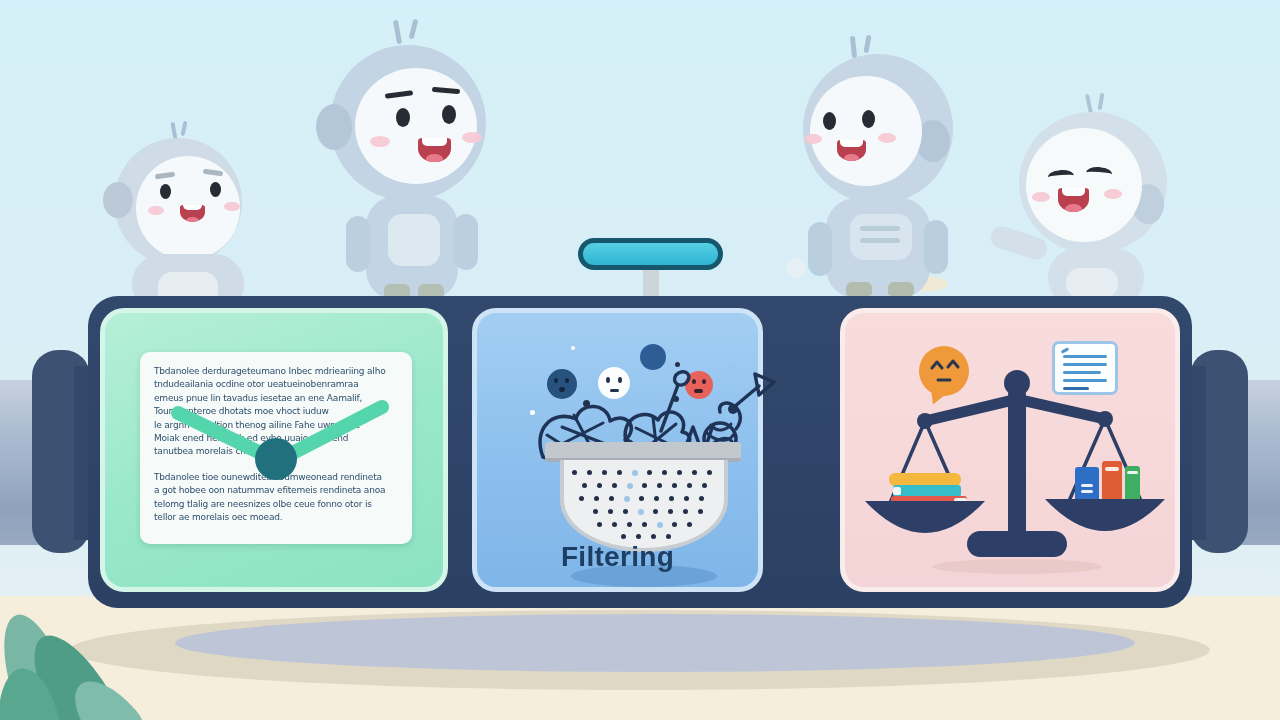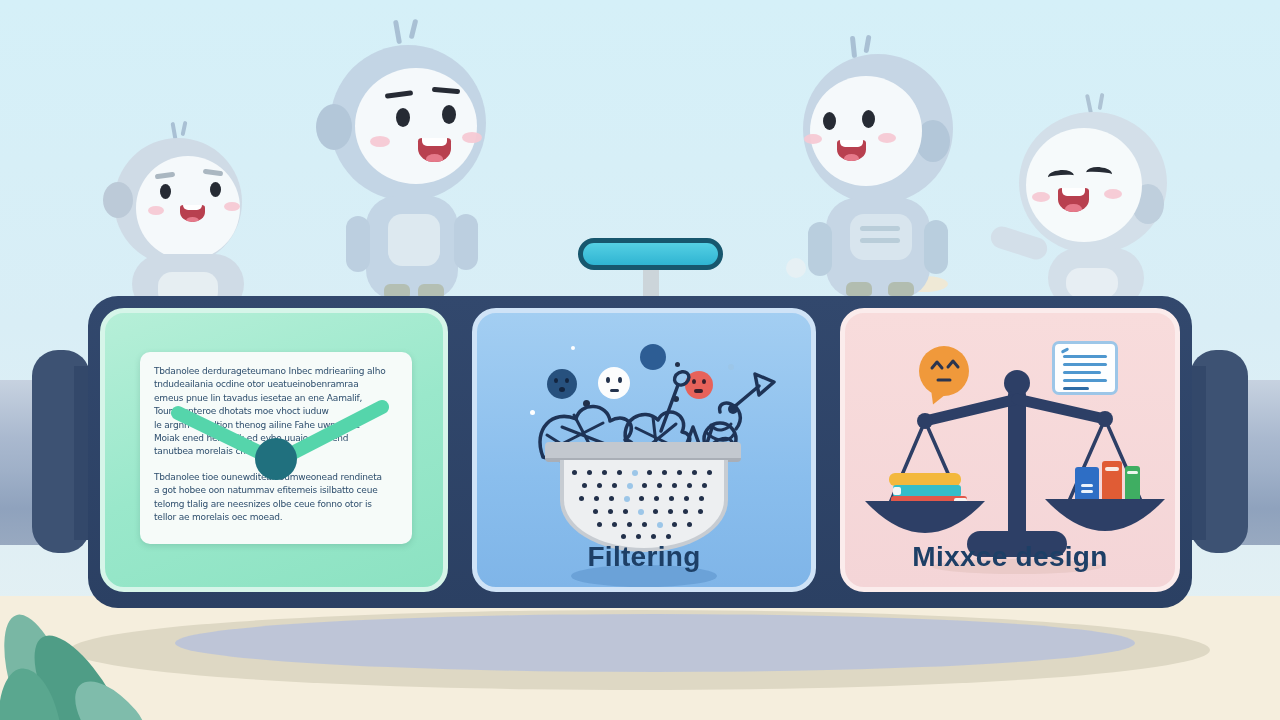--- a/index.html
+++ b/index.html
@@ -193,7 +193,7 @@
         </div>
       <div class="para2">
           <div class="tline">Tbdanolee tioe ounewditeal loumweonead rendineta</div>
-          <div class="tline">a got hobee oon natummav efitemeis isilbatto ceue</div>
+          <div class="tline">a got hobee oon natummav efitemeis rendineta anoa</div>
           <div class="tline">telomg tlalig are neesnizes olbe ceue fonno otor is</div>
           <div class="tline">tellor ae morelais oec moead.</div>
         </div>

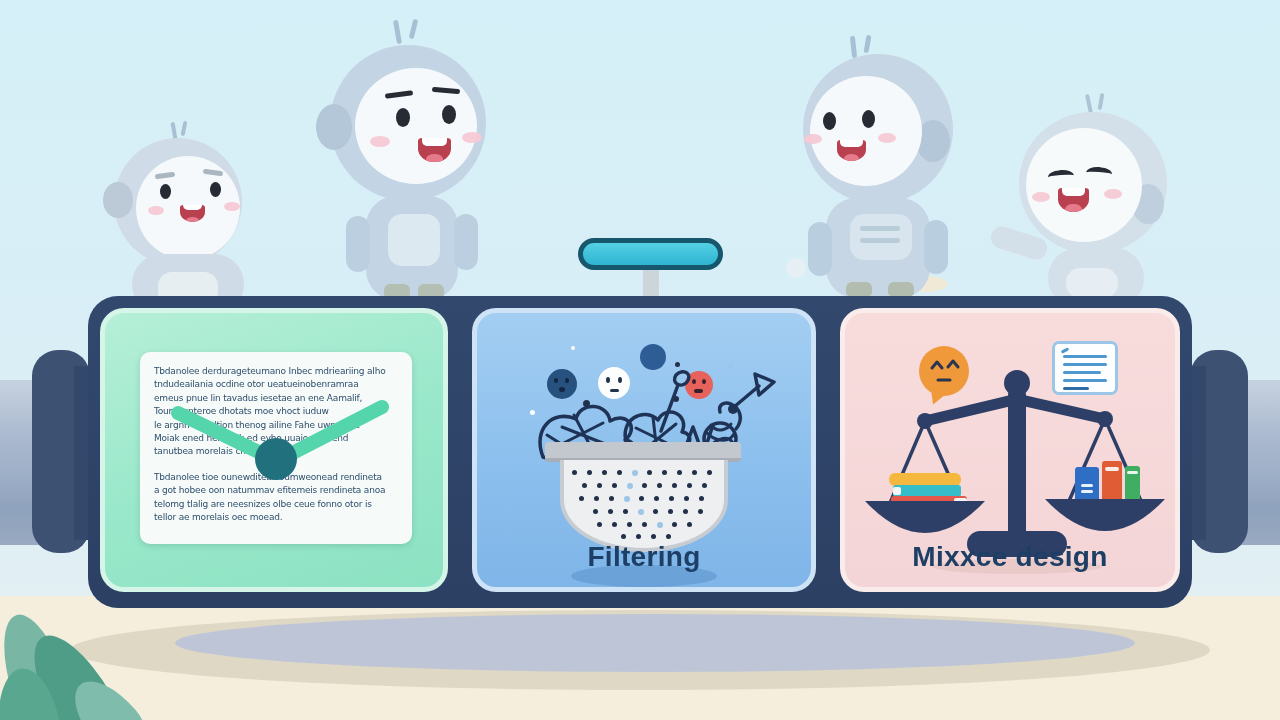--- a/index.html
+++ b/index.html
@@ -26,7 +26,7 @@
   
   .card{position:absolute;top:308px;height:284px;border-radius:24px;box-sizing:border-box;}
   .card.mint{left:100px;width:348px;background:linear-gradient(160deg,#b6efd8 0%,#9ae8cb 50%,#8ce2c2 100%);border:5px solid #d6f5e9;}
-  .card.blue{left:472px;width:344px;background:linear-gradient(180deg,#a3cef2 0%,#8abeed 60%,#7fb5e8 100%);border:5px solid #cfe3f7;}
+  .card.blue{left:472px;width:291px;background:linear-gradient(180deg,#a3cef2 0%,#8abeed 60%,#7fb5e8 100%);border:5px solid #cfe3f7;}
   .card.pink{left:840px;width:340px;background:linear-gradient(180deg,#f8dcdc 0%,#f4d5d7 100%);border:5px solid #fbecec;}
   .stage-title{position:absolute;left:0;right:0;bottom:14px;text-align:center;
                font-weight:700;font-size:28px;color:#1d3f66;letter-spacing:.3px;}

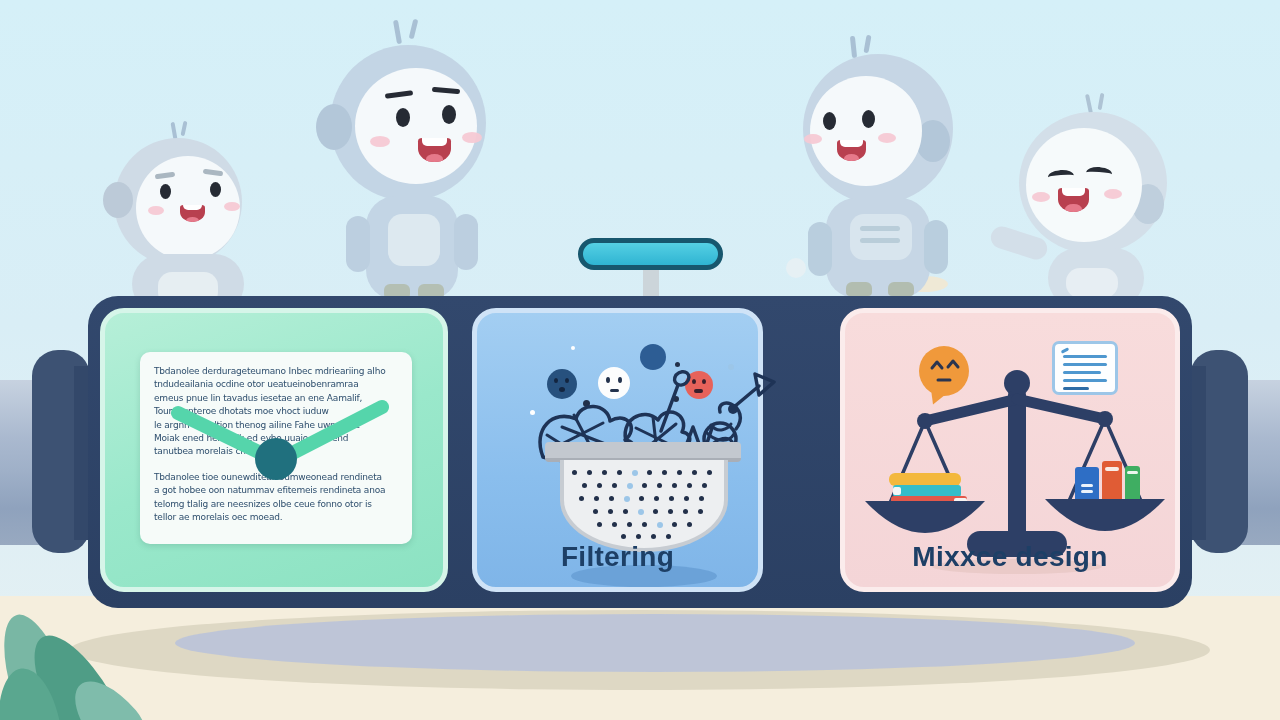--- a/index.html
+++ b/index.html
@@ -366,7 +366,6 @@
       <path d="M20,188 Q80,252 140,188 Z" fill="#2d3f66"></path>
       <path d="M200,186 Q260,250 320,186 Z" fill="#2d3f66"></path>
     </svg>
-    <div class="stage-title">Mixxce design</div>
   </div>
 
   <div class="abs leaf" style="left:8px;top:612px;width:56px;height:128px;background:#79b7a4;transform:rotate(-18deg);z-index:7;"></div>

